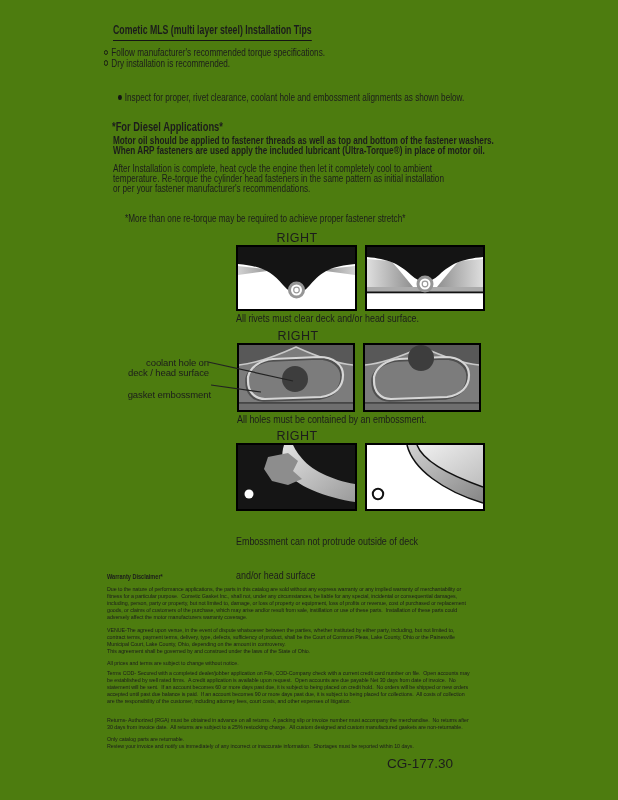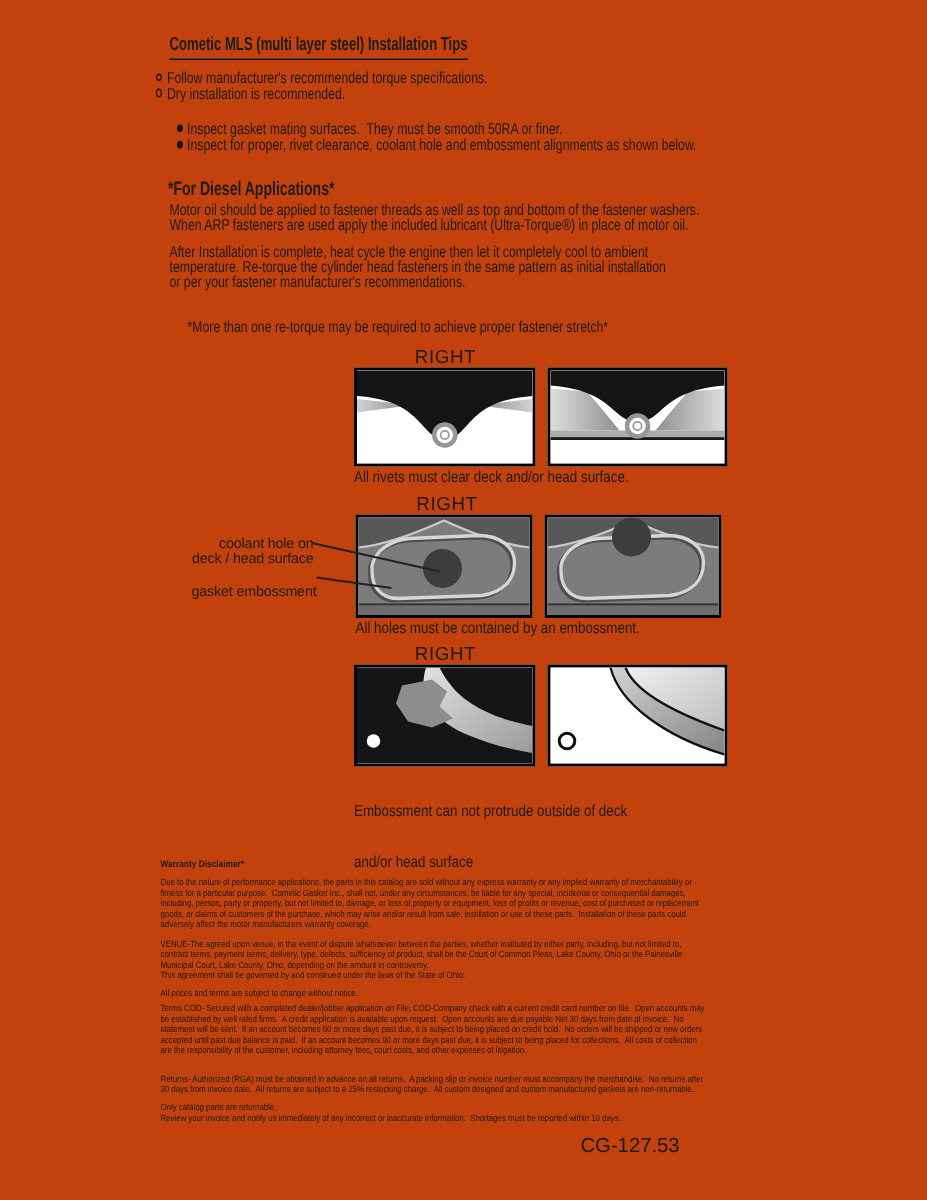--- a/index.html
+++ b/index.html
@@ -4,7 +4,7 @@
 <style>
   html,body { margin:0; padding:0; background:#fff; }
   #page {
-    position:relative; width:618px; height:800px; background:#c2410c;
+    position:relative; width:618px; height:800px; background:#4d7c0f;
     font-family:"Liberation Sans", sans-serif; color:#1c1c1c; overflow:hidden;
   }
   .abs { position:absolute; }

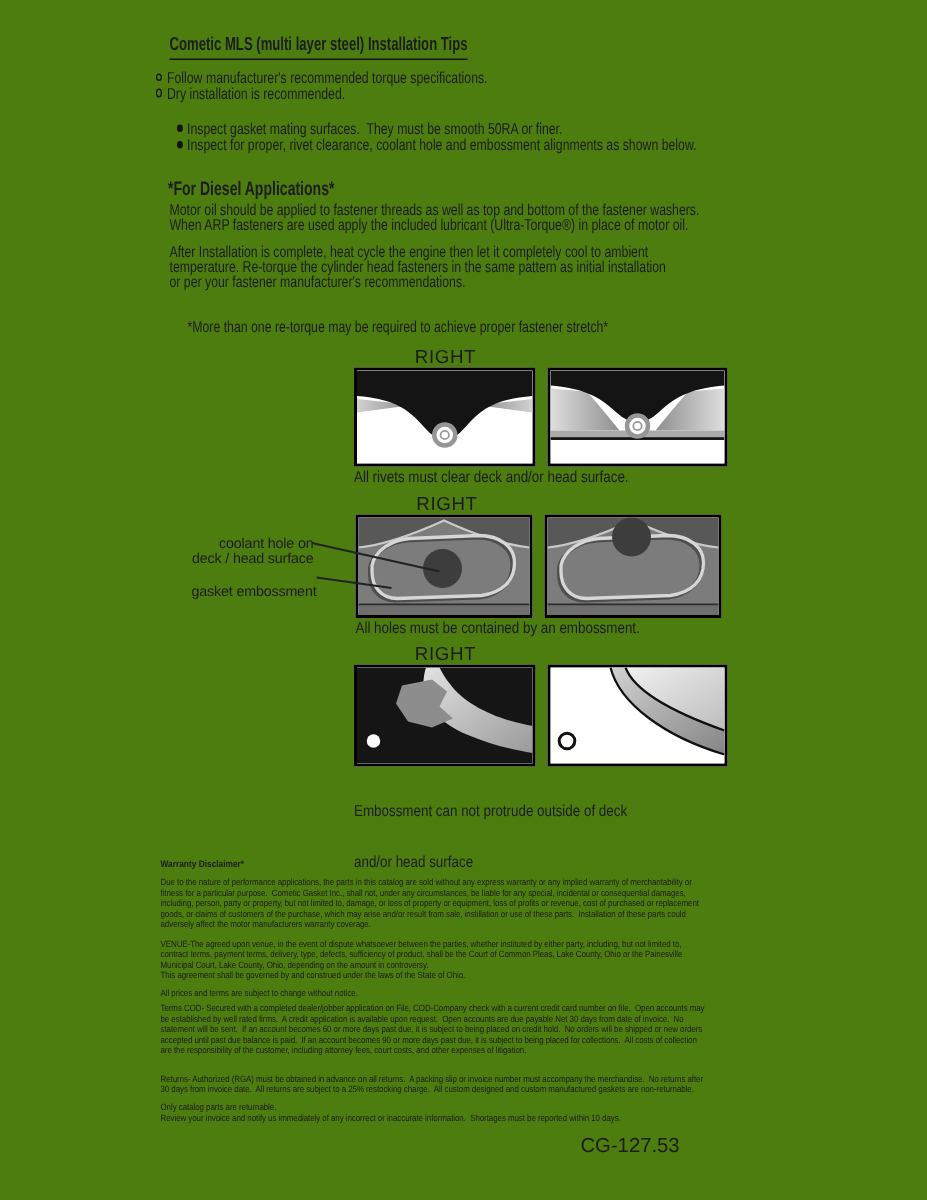--- a/index.html
+++ b/index.html
@@ -57,9 +57,6 @@
   <div class="bullet-line" style="left:104px; top:56.5px;">
     <span class="cx"><span class="mk-o"></span><span>Dry installation is recommended.</span></span>
   </div>
-  <div class="bullet-line" style="left:118px; top:79.5px;">
-    <span class="cx"><span class="mk-f"></span><span>Inspect gasket mating surfaces.  They must be smooth 50RA or finer.</span></span>
-  </div>
   <div class="bullet-line" style="left:118px; top:90.5px;">
     <span class="cx"><span class="mk-f"></span><span>Inspect for proper, rivet clearance, coolant hole and embossment alignments as shown below.</span></span>
   </div>

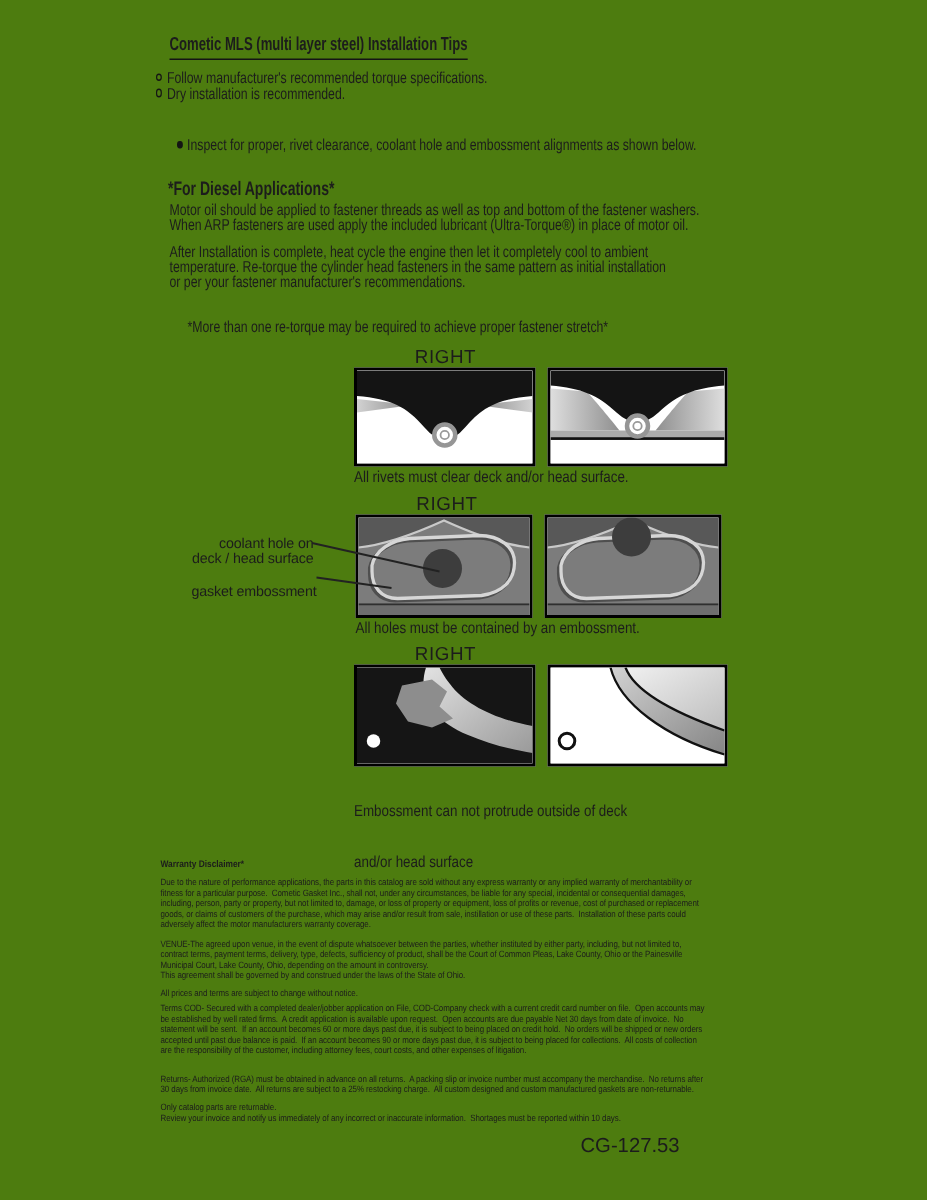--- a/index.html
+++ b/index.html
@@ -64,7 +64,7 @@
   <div class="abs" style="left:112px; top:117px;">
     <span class="h2 cx72">*For Diesel Applications*</span>
   </div>
-  <div class="abs body10" style="left:113px; top:134.5px;">
+  <div class="abs body10" style="left:113px; top:134.5px;font-weight:bold;">
     <div class="cx"><div class="tline">Motor oil should be applied to fastener threads as well as top and bottom of the fastener washers.</div><div class="tline">When ARP fasteners are used apply the included lubricant (Ultra-Torque®) in place of motor oil.</div></div>
   </div>
   <div class="abs body10" style="left:113px; top:162.5px;">

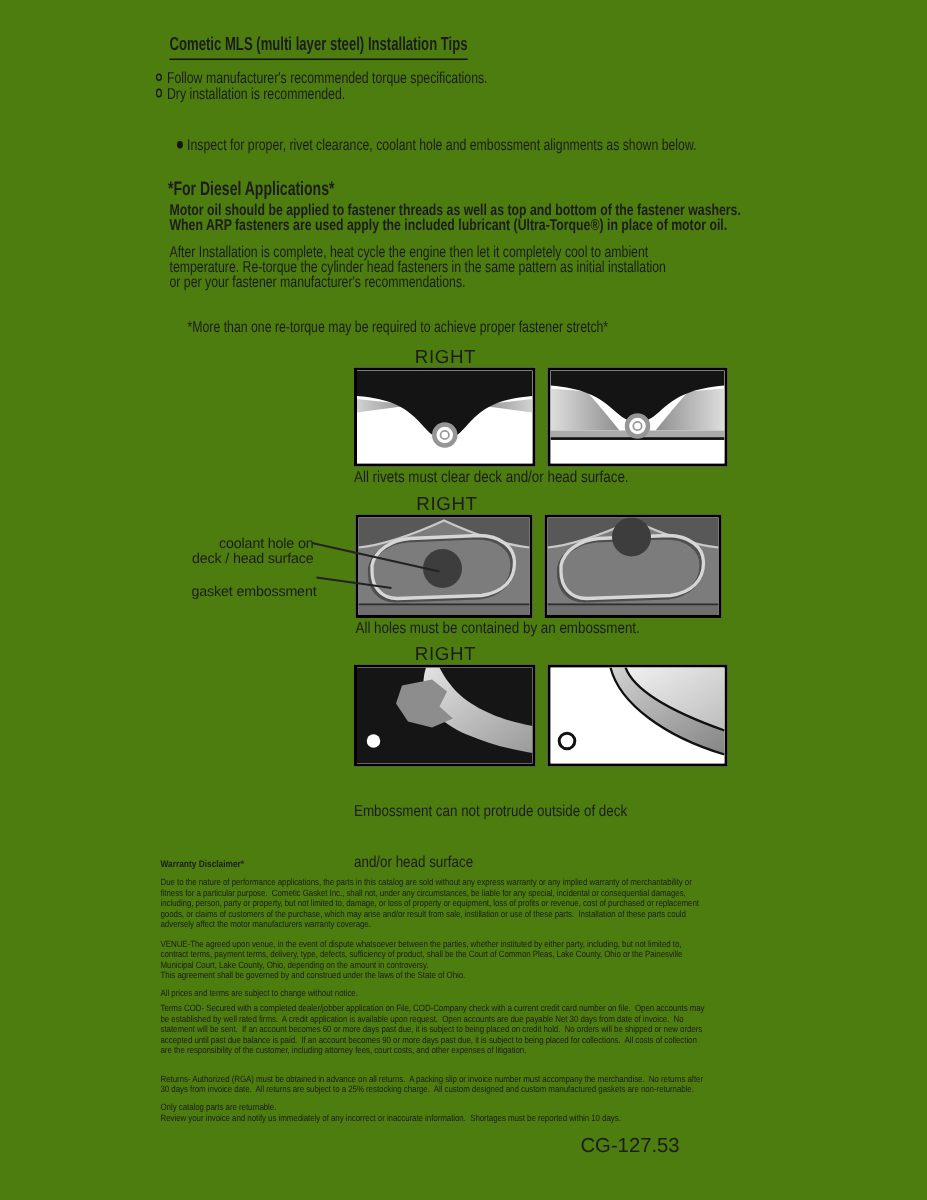--- a/index.html
+++ b/index.html
@@ -250,7 +250,7 @@
   </div>
 
   <div class="abs footer-code" style="left:387px; top:756px;">
-    <span>CG-127.53</span>
+    <span>CG-177.30</span>
   </div>
 
 </div>

